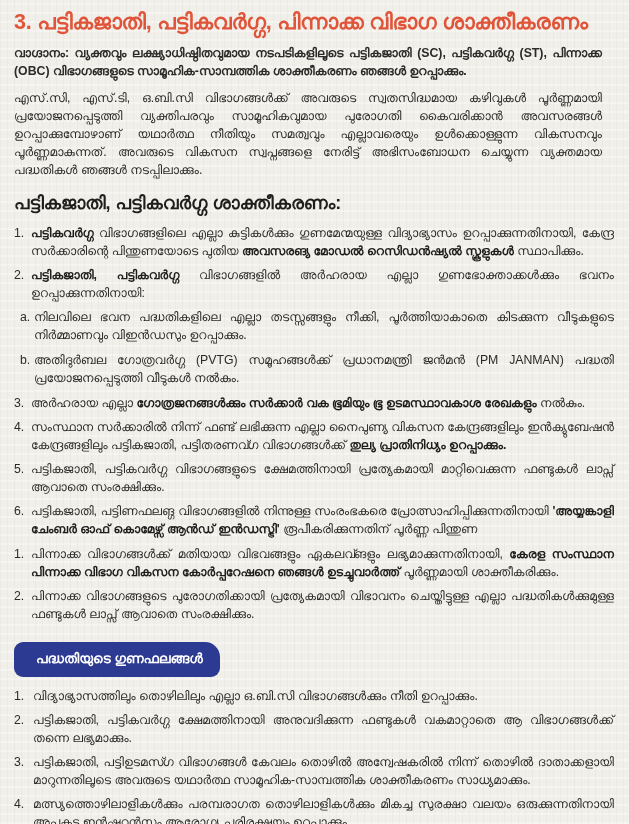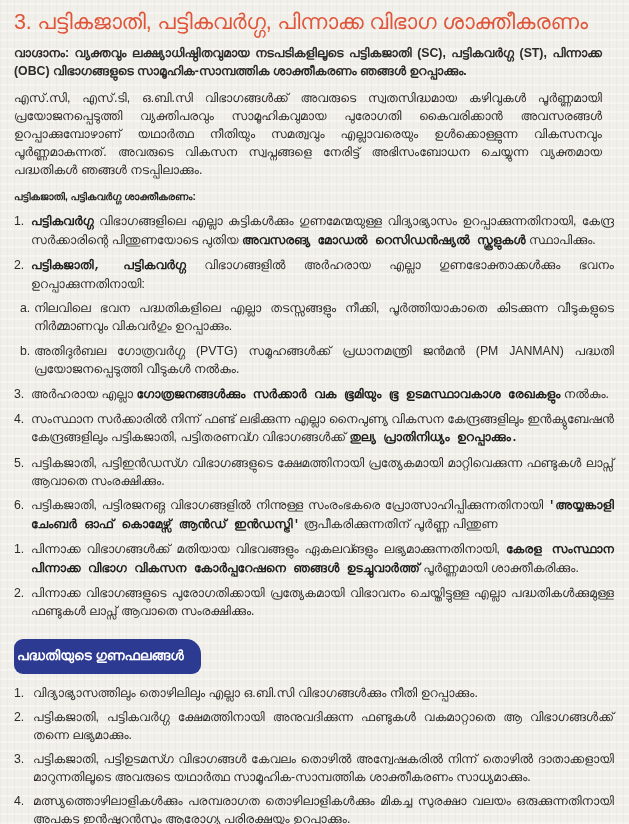--- a/index.html
+++ b/index.html
@@ -23,7 +23,7 @@
     color:#e0553a;
     font-size:21.5px;
     line-height:1.15;
-    font-weight:400;
+    font-weight:700;
     letter-spacing:-0.2px;
   }
   .para{margin:0 12px 9px 0;text-align:justify;}

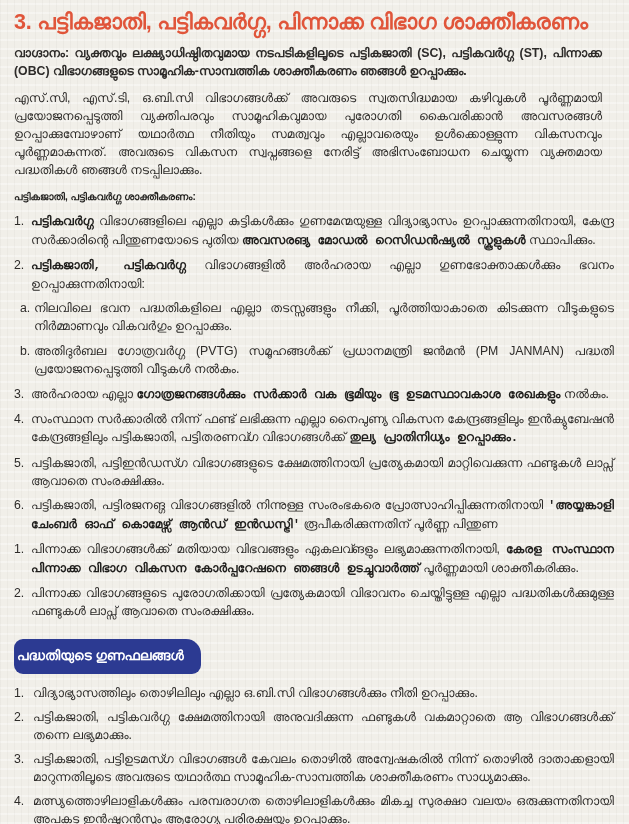--- a/index.html
+++ b/index.html
@@ -30,7 +30,7 @@
   .para.bold{font-weight:bold;}
   .sec{
     margin:11px 0 7px 0;
-    font-size:10px;
+    font-size:18px;
     font-weight:bold;
     color:#1f1e1c;
   }

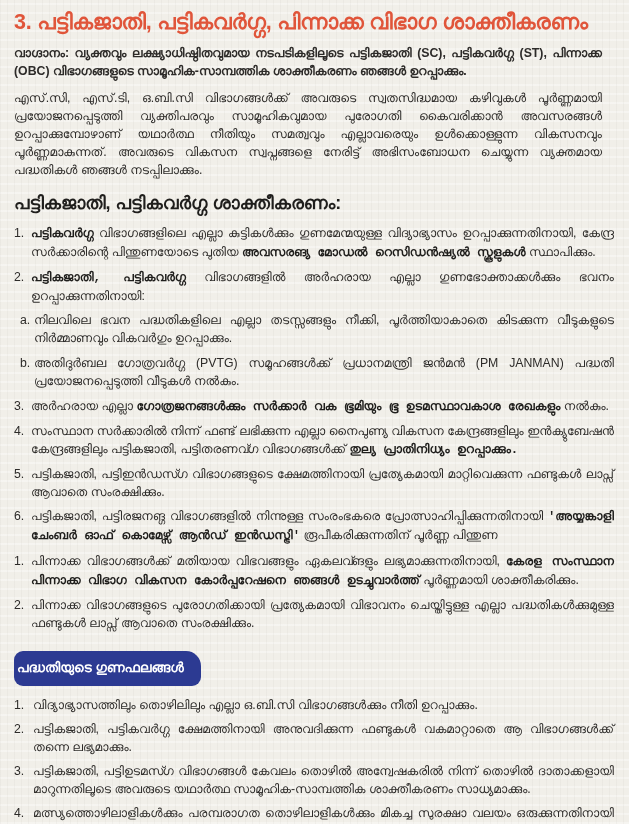--- a/index.html
+++ b/index.html
@@ -41,7 +41,7 @@
   .item.sub{margin-left:6px;margin-bottom:7px;}
   .item.sub .mk{width:14px;}
   .benefits .item .mk{width:19px;}
-  b{font-weight:bold;color:#1f1e1c;font-family:Liberation Mono, monospace;}
+  b{font-weight:bold;color:#1f1e1c;}
   .badge{
     display:inline-block;
     margin:13px 0 10px 0;

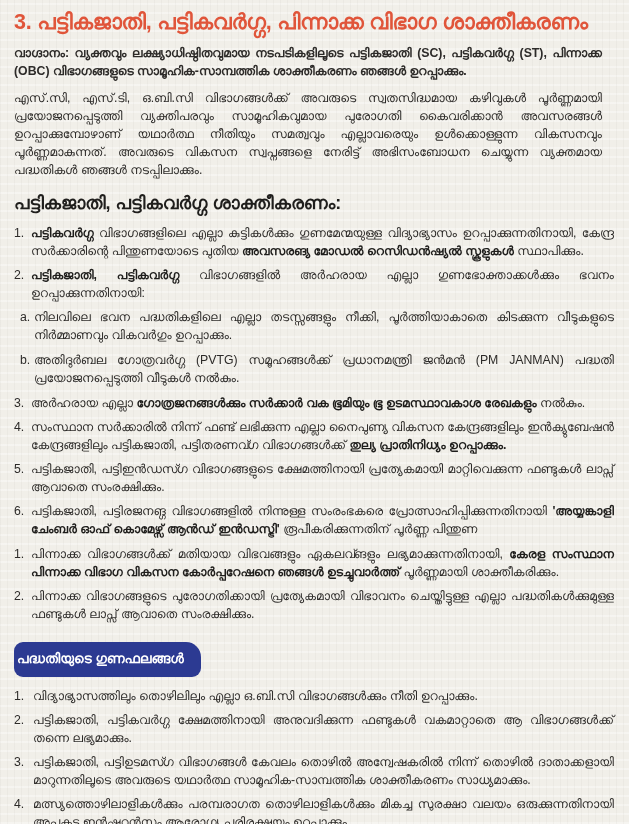--- a/index.html
+++ b/index.html
@@ -81,7 +81,7 @@
 
     <div class="item sub">
       <span class="mk">a.</span>
-      <span class="tx"><span>നിലവിലെ ഭവന പദ്ധതികളിലെ എല്ലാ തടസ്സങ്ങളും നീക്കി, പൂർത്തിയാകാതെ കിടക്കുന്ന വീടുകളുടെ നിർമ്മാണവും വികവർഗും ഉറപ്പാക്കും.</span></span>
+      <span class="tx"><span>നിലവിലെ ഭവന പദ്ധതികളിലെ എല്ലാ തടസ്സങ്ങളും നീക്കി, പൂർത്തിയാകാതെ കിടക്കുന്ന വീടുകളുടെ നിർമ്മാണവും വിഇൻഡസും ഉറപ്പാക്കും.</span></span>
     </div>
 
     <div class="item sub">

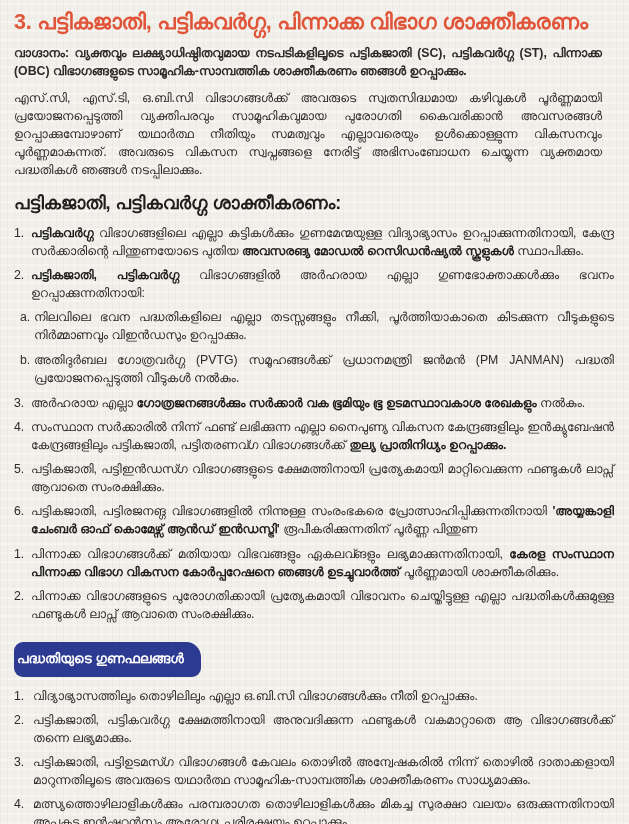--- a/index.html
+++ b/index.html
@@ -101,7 +101,7 @@
 
     <div class="item">
       <span class="mk">5.</span>
-      <span class="tx"><span>പട്ടികജാതി, പട്ടിഇൻഡസ്ഗ വിഭാഗങ്ങളുടെ ക്ഷേമത്തിനായി പ്രത്യേകമായി മാറ്റിവെക്കുന്ന ഫണ്ടുകൾ ലാപ്സ് ആവാതെ സംരക്ഷിക്കും.</span></span>
+      <span class="tx"><span>പട്ടികജാതി, പട്ടികവർഗ്ഗ വിഭാഗങ്ങളുടെ ക്ഷേമത്തിനായി പ്രത്യേകമായി മാറ്റിവെക്കുന്ന ഫണ്ടുകൾ ലാപ്സ് ആവാതെ സംരക്ഷിക്കും.</span></span>
     </div>
 
     <div class="item">

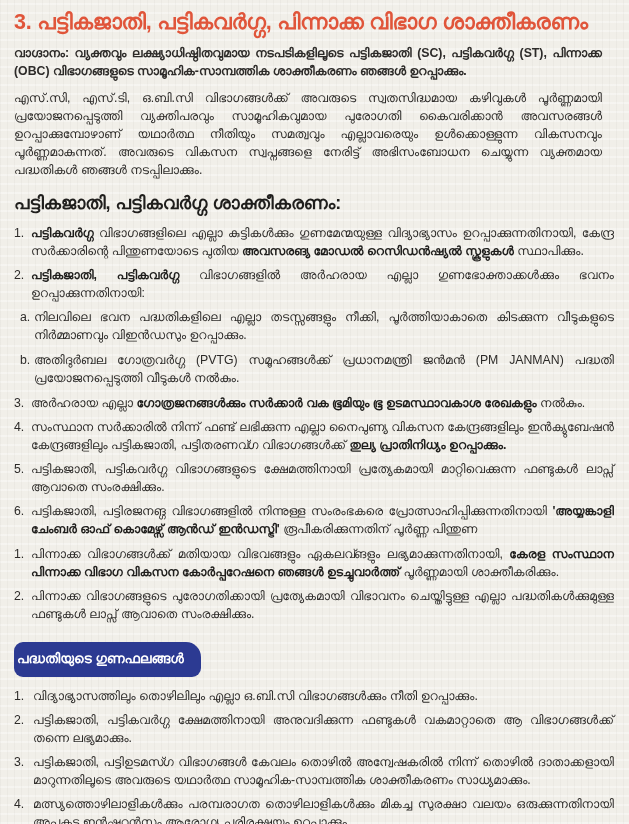--- a/index.html
+++ b/index.html
@@ -106,7 +106,7 @@
 
     <div class="item">
       <span class="mk">6.</span>
-      <span class="tx"><span>പട്ടികജാതി, പട്ടിരജനങ്ഗ വിഭാഗങ്ങളിൽ നിന്നുള്ള സംരംഭകരെ പ്രോത്സാഹിപ്പിക്കുന്നതിനായി </span><b>'അയ്യങ്കാളി ചേംബർ ഓഫ് കൊമേഴ്സ് ആൻഡ് ഇൻഡസ്ട്രി'</b><span> രൂപീകരിക്കുന്നതിന് പൂർണ്ണ പിന്തുണ</span></span>
+      <span class="tx"><span>പട്ടികജാതി, പട്ടിണഫലങ്ഗ വിഭാഗങ്ങളിൽ നിന്നുള്ള സംരംഭകരെ പ്രോത്സാഹിപ്പിക്കുന്നതിനായി </span><b>'അയ്യങ്കാളി ചേംബർ ഓഫ് കൊമേഴ്സ് ആൻഡ് ഇൻഡസ്ട്രി'</b><span> രൂപീകരിക്കുന്നതിന് പൂർണ്ണ പിന്തുണ</span></span>
     </div>
 
   </div>

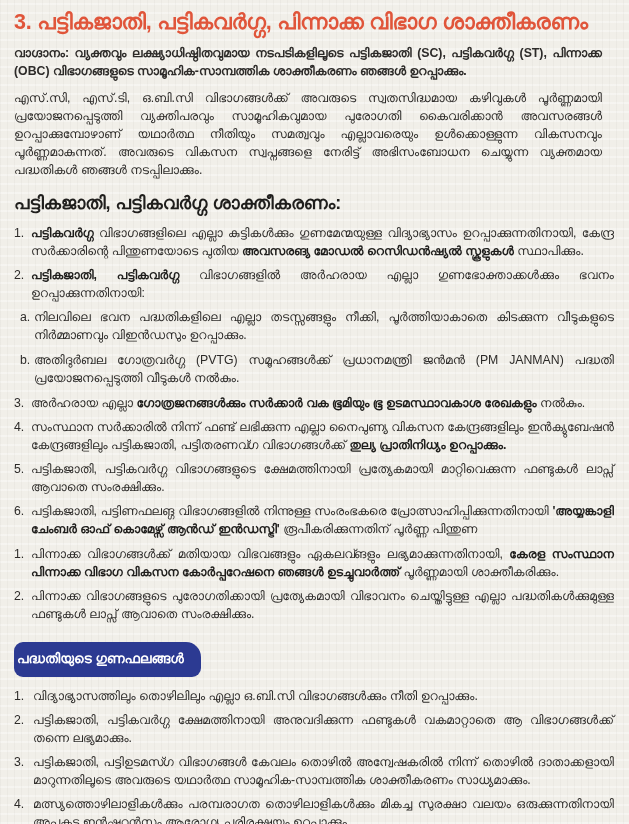--- a/index.html
+++ b/index.html
@@ -49,7 +49,7 @@
     color:#ffffff;
     font-weight:bold;
     font-size:13.5px;
-    padding:7px 17px 8px 3px;
+    padding:7px 17px 8px 22px;
     border-radius:9px 15px 9px 9px;
   }
   .badge span{color:#ffffff;}

